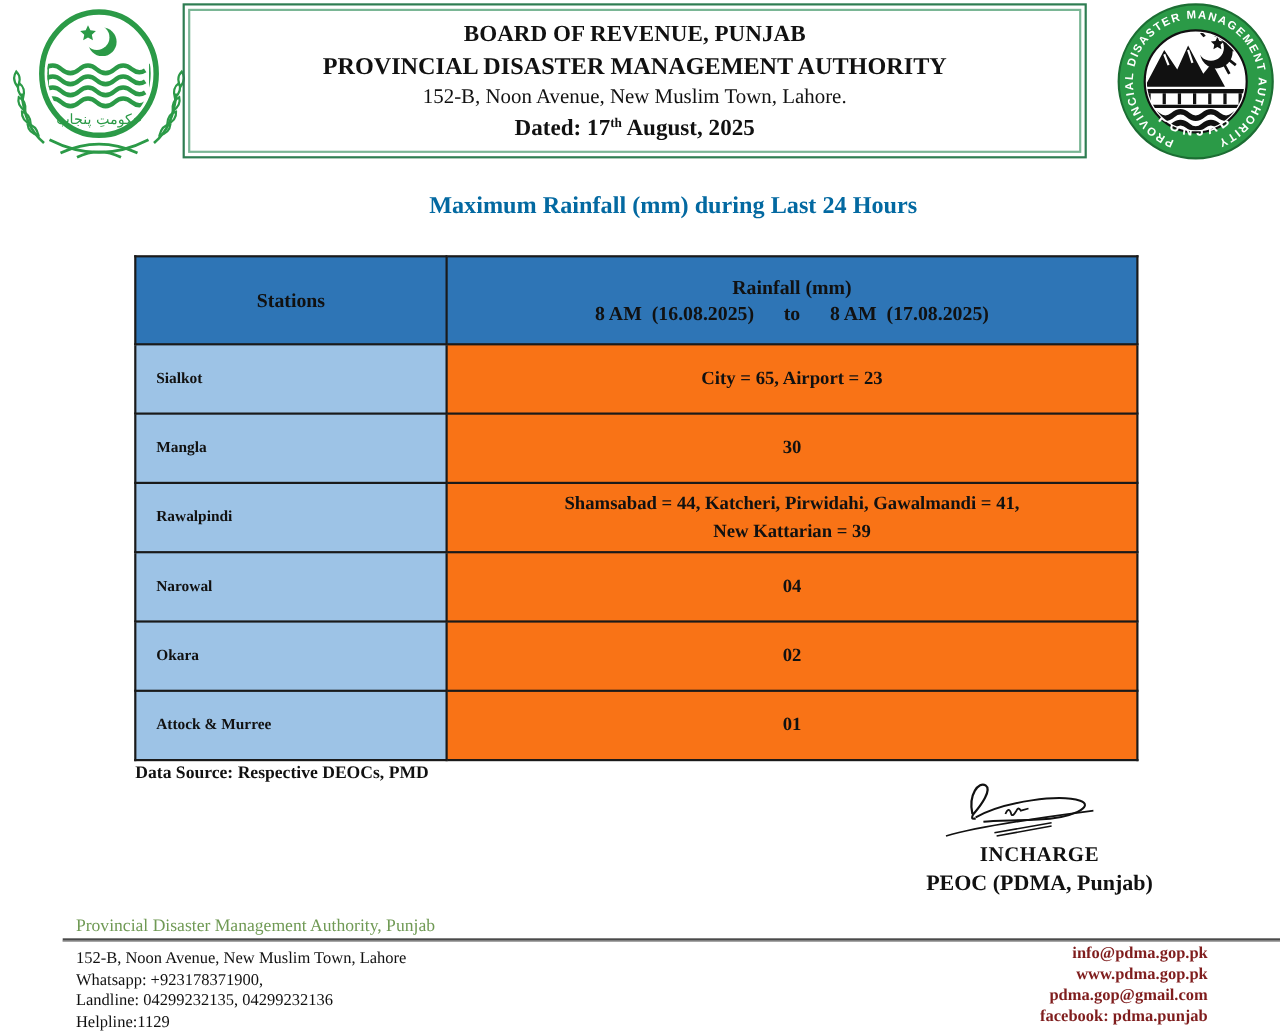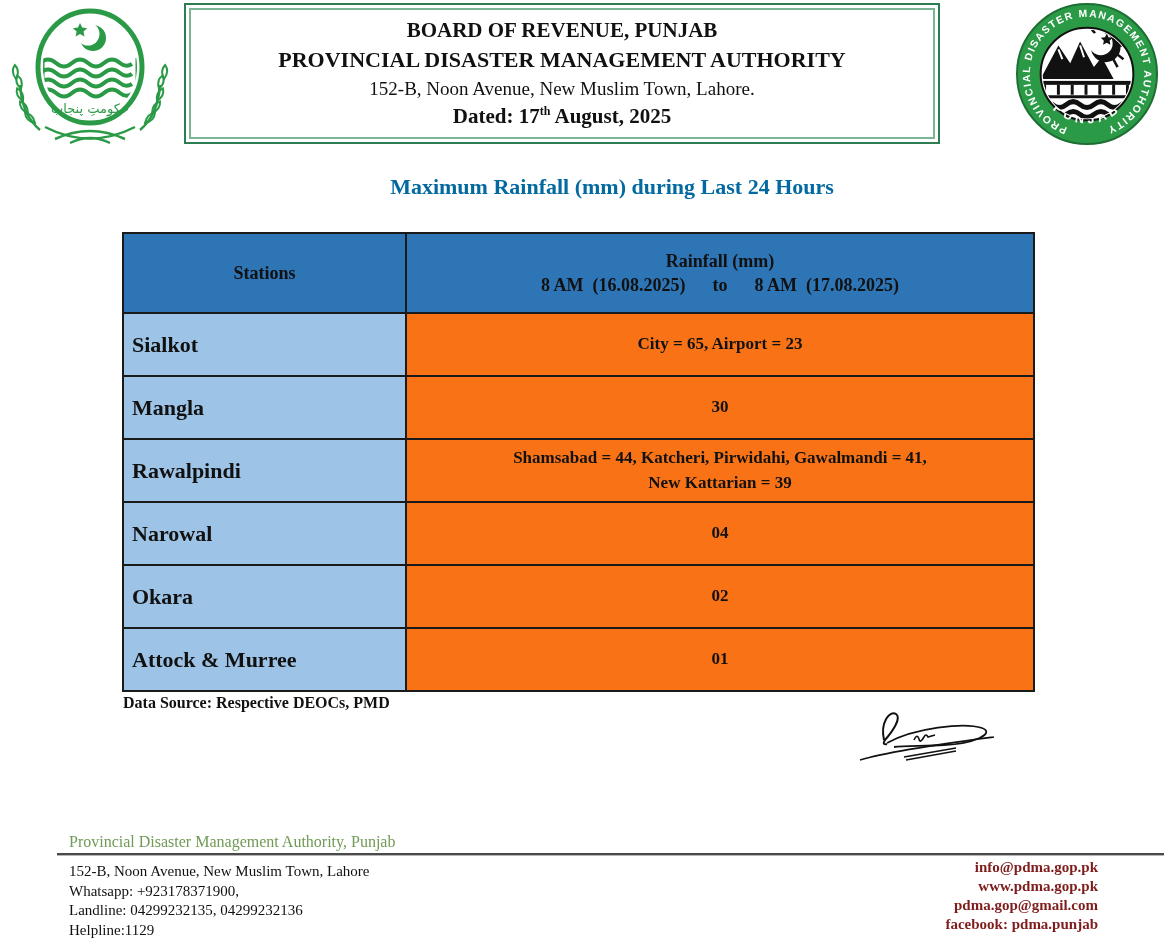--- a/index.html
+++ b/index.html
@@ -14,7 +14,7 @@
   .logo-right { position: absolute; left: 1014px; top: 2px; width: 146px; height: 144px; }
 
   .header-box {
-    position: absolute; left: 184px; top: 3px; width: 756px; height: 141px;
+    position: absolute; left: 166px; top: 3px; width: 822px; height: 141px;
     border: 2px solid #2e7d52;
   }
   .header-box-inner {

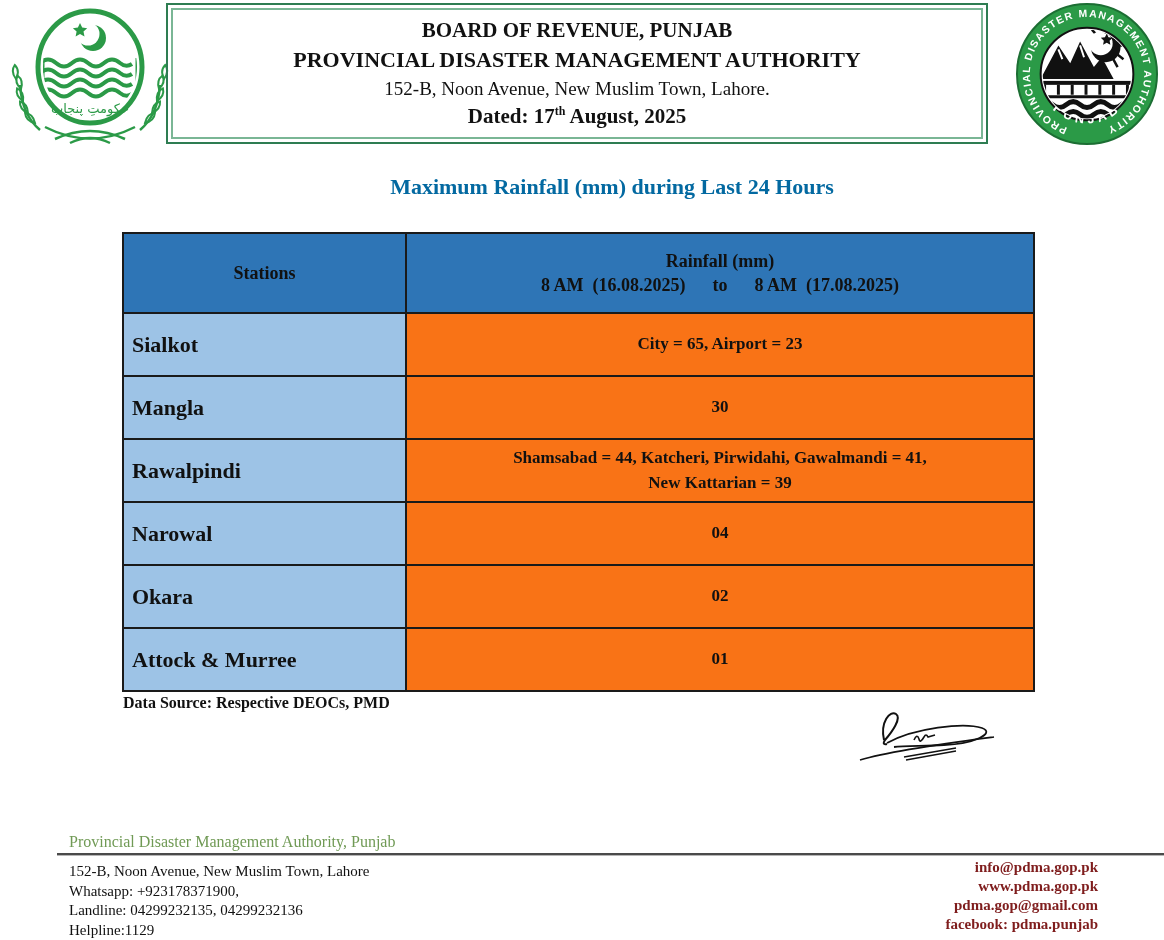--- a/index.html
+++ b/index.html
@@ -54,8 +54,8 @@
   th.rainfall-hd .hd-l1 { display: block; font-size: 18px; }
   th.rainfall-hd .hd-l2 { display: block; font-size: 18px; white-space: pre; margin-top: 3px; }
   td.station-cell {
-    background: #9dc3e6; font-weight: bold; font-size: 22px;
-    padding-left: 8px; vertical-align: middle;
+    background: #9dc3e6; font-weight: bold; font-size: 14px;
+    padding-left: 18px; vertical-align: middle;
   }
   td.value-cell {
     background: #f97316; font-weight: bold; font-size: 17px;

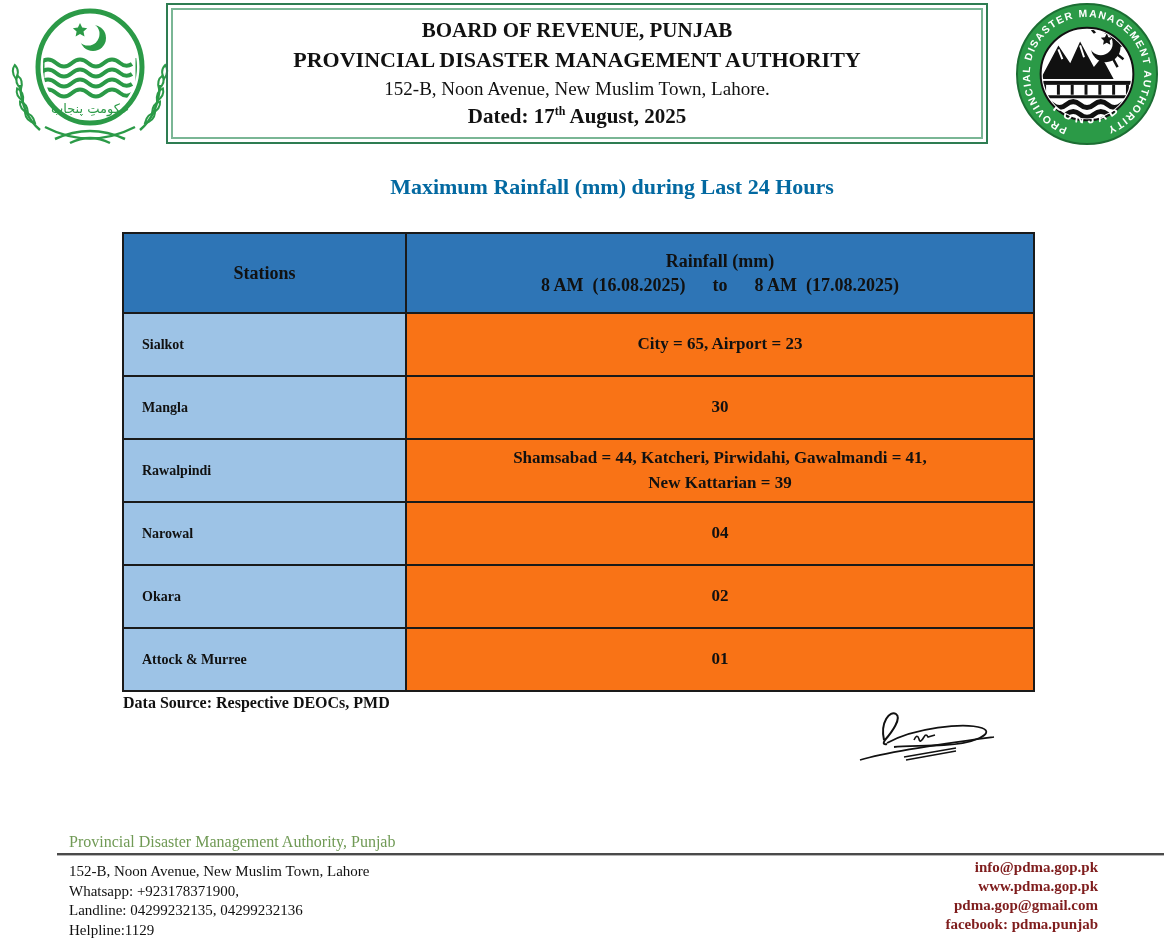--- a/index.html
+++ b/index.html
@@ -256,6 +256,10 @@
     <path d="M8,60 C42,50 104,42 142,37" stroke-width="1.6"></path>
     <path d="M52,57 l52,-9 M54,60 l50,-9" stroke-width="1.4"></path>
   </svg>
+  <div class="sign-block">
+    <div class="sign-title">INCHARGE</div>
+    <div class="sign-subtitle">PEOC (PDMA, Punjab)</div>
+  </div>
 
   <div class="footer-heading">Provincial Disaster Management Authority, Punjab</div>
   <div class="footer-rule"></div>

